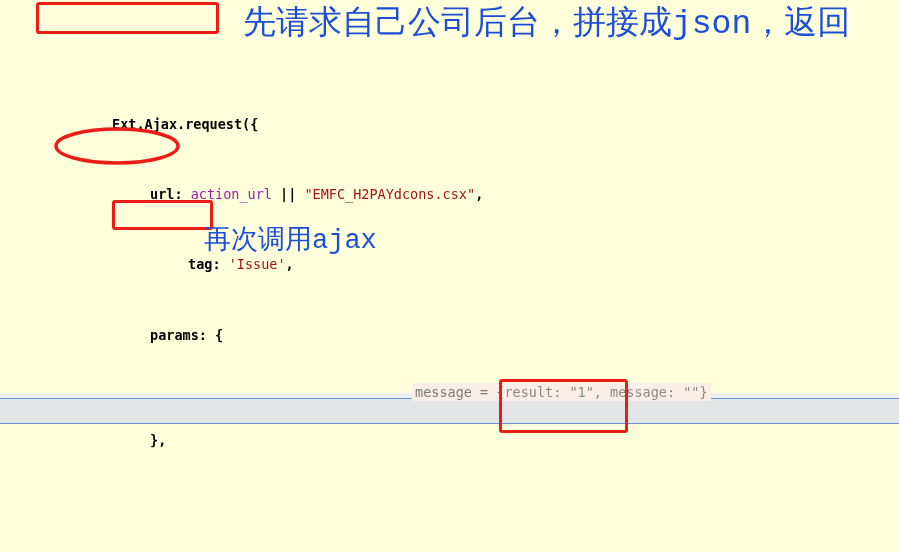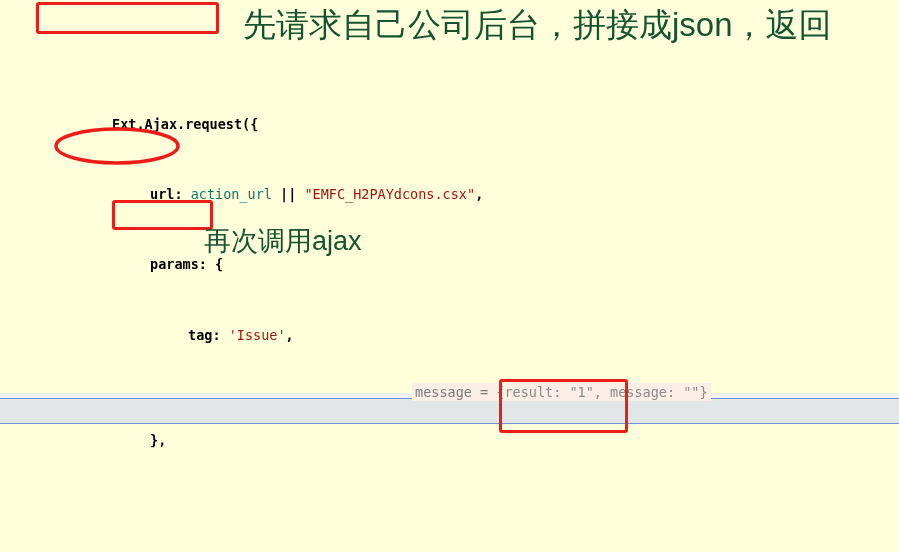--- a/index.html
+++ b/index.html
@@ -90,8 +90,8 @@
     background: transparent;
   }
   .rtext {
-    font-family: Liberation Sans, sans-serif;
-    color: #14532d;
+    font-family: Liberation Mono, monospace;
+    color: #1d4ed8;
     font-weight: 400;
     white-space: pre;
   }

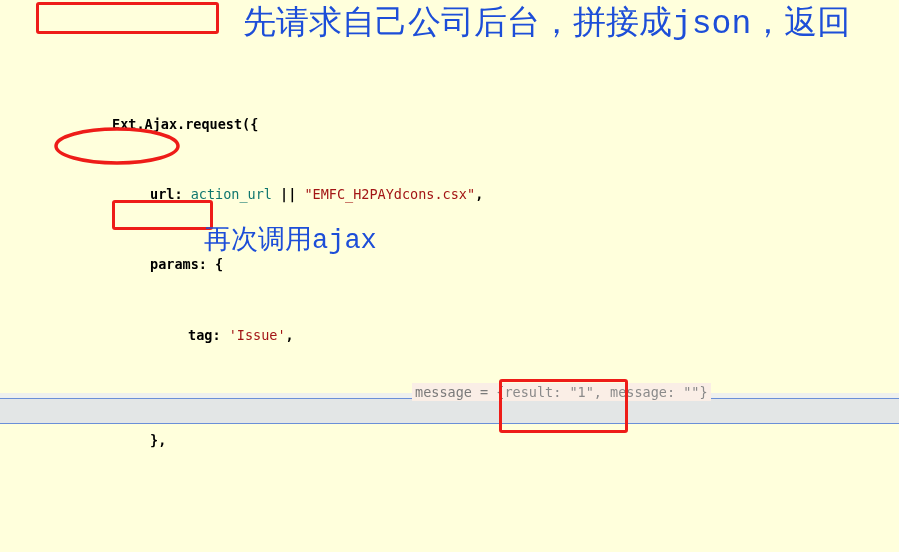--- a/index.html
+++ b/index.html
@@ -36,7 +36,7 @@
   
   .t-plain   { color: #000000; font-weight: bold; }          
   .t-str     { color: #a31515; }
-  .t-ident   { color: #0f766e; text-align: right; }
+  .t-ident   { color: #a21caf; text-align: right; }
 
   
   #exec-line {

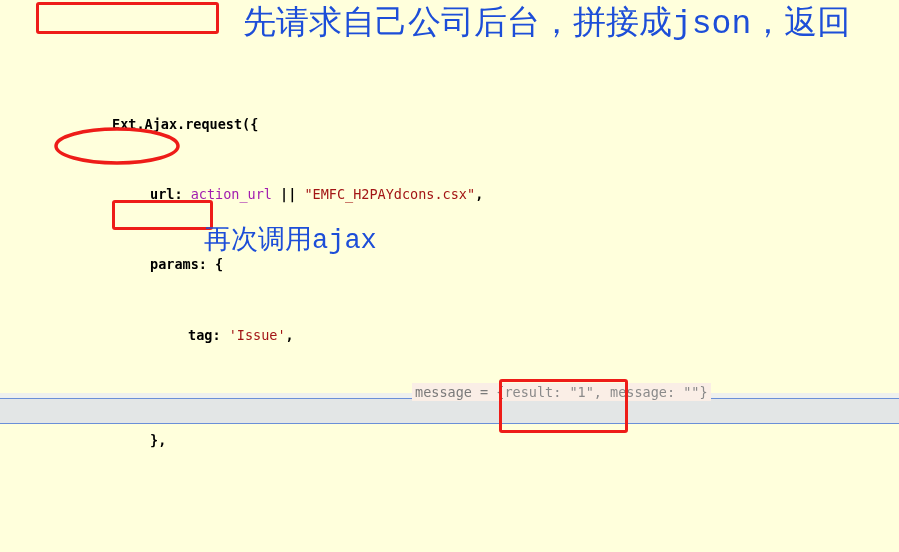--- a/index.html
+++ b/index.html
@@ -113,9 +113,9 @@
 
     <div class="ln"><span style="display:inline-block;width:150px"></span><span class="t-plain">url: </span><span class="t-ident">action_url</span><span class="t-plain"> || </span><span class="t-str">"EMFC_H2PAYdcons.csx"</span><span class="t-plain">,</span></div>
 
+    <div class="ln"><span style="display:inline-block;width:188px"></span><span class="t-plain">tag: </span><span class="t-str">'Issue'</span><span class="t-plain">,</span></div>
+
     <div class="ln"><span style="display:inline-block;width:150px"></span><span class="t-plain">params: {</span></div>
-
-    <div class="ln"><span style="display:inline-block;width:188px"></span><span class="t-plain">tag: </span><span class="t-str">'Issue'</span><span class="t-plain">,</span></div>
 
 
 

